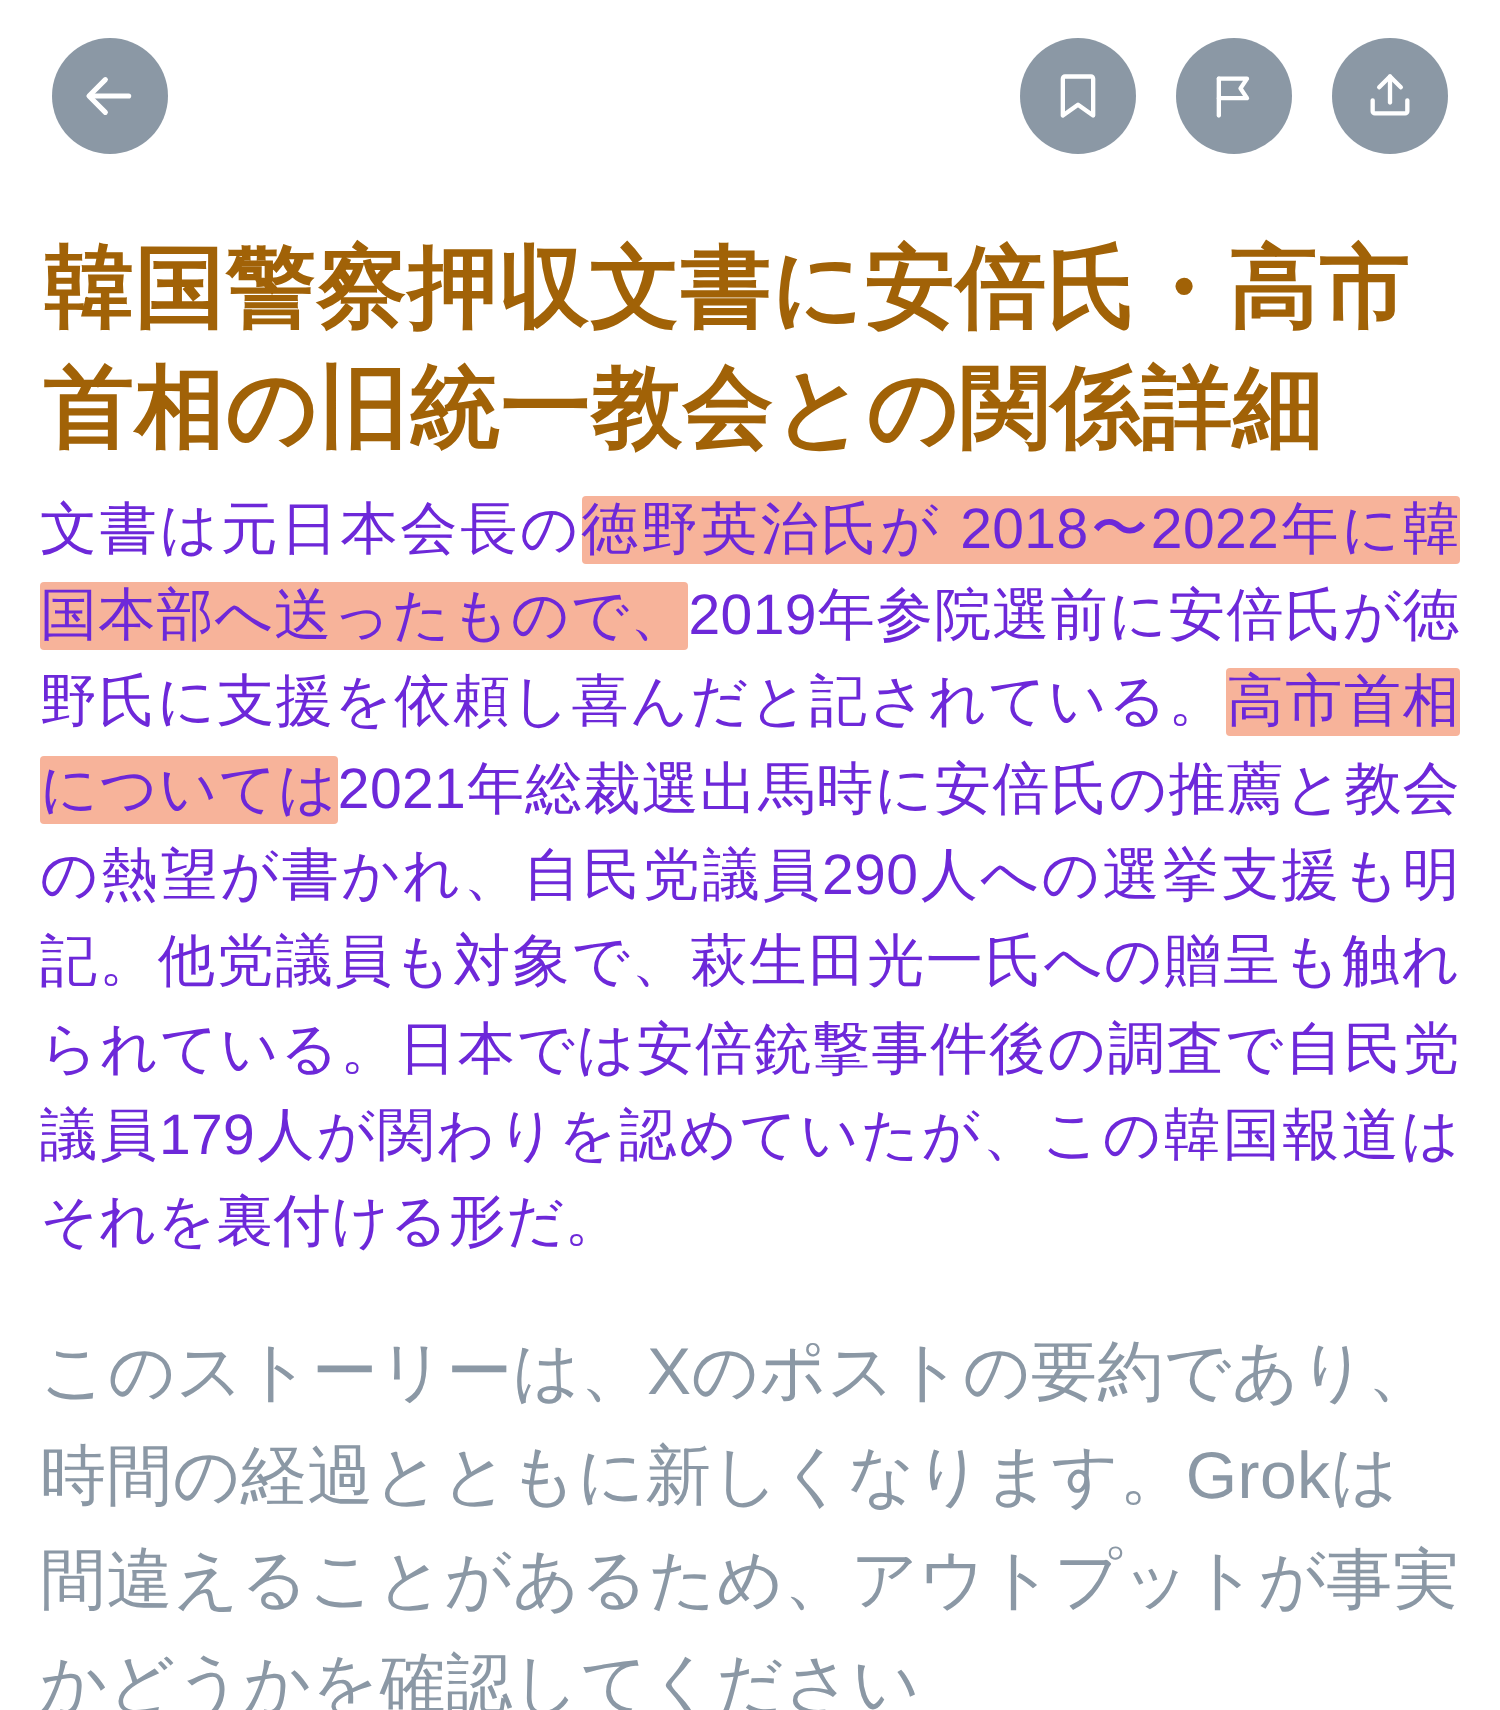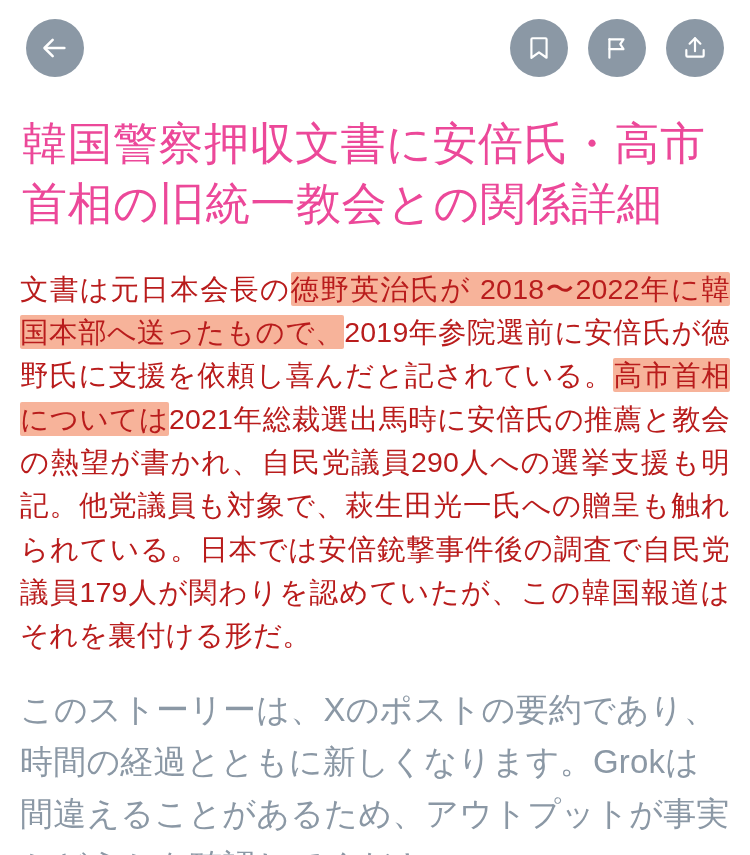--- a/index.html
+++ b/index.html
@@ -57,9 +57,9 @@
     margin: 18px 22px 0 22px;
     font-size: 45px;
     line-height: 1.33;
-    font-weight: normal;
+    font-weight: bold;
     letter-spacing: 0.5px;
-    color: #ec4899;
+    color: #a16207;
   }
 
   

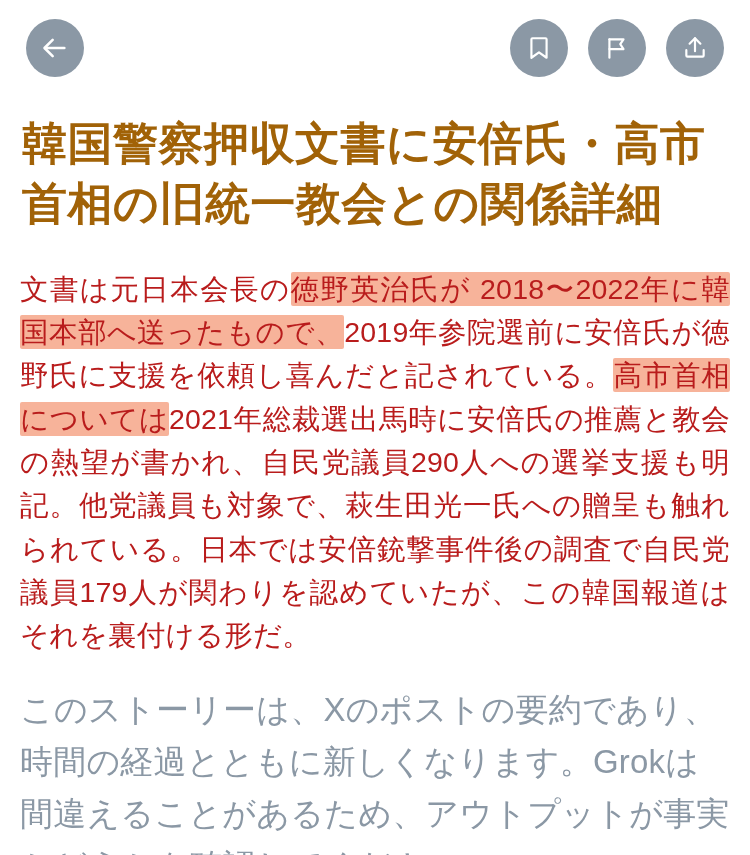--- a/index.html
+++ b/index.html
@@ -64,10 +64,10 @@
 
   
   .article {
-    margin: 34px 20px 0 20px;
+    margin: 10px 20px 0 20px;
     font-size: 28.5px;
     line-height: 1.52;
-    color: #b91c1c;
+    color: #6d28d9;
     letter-spacing: 0.2px;
     text-align: justify;
   }

